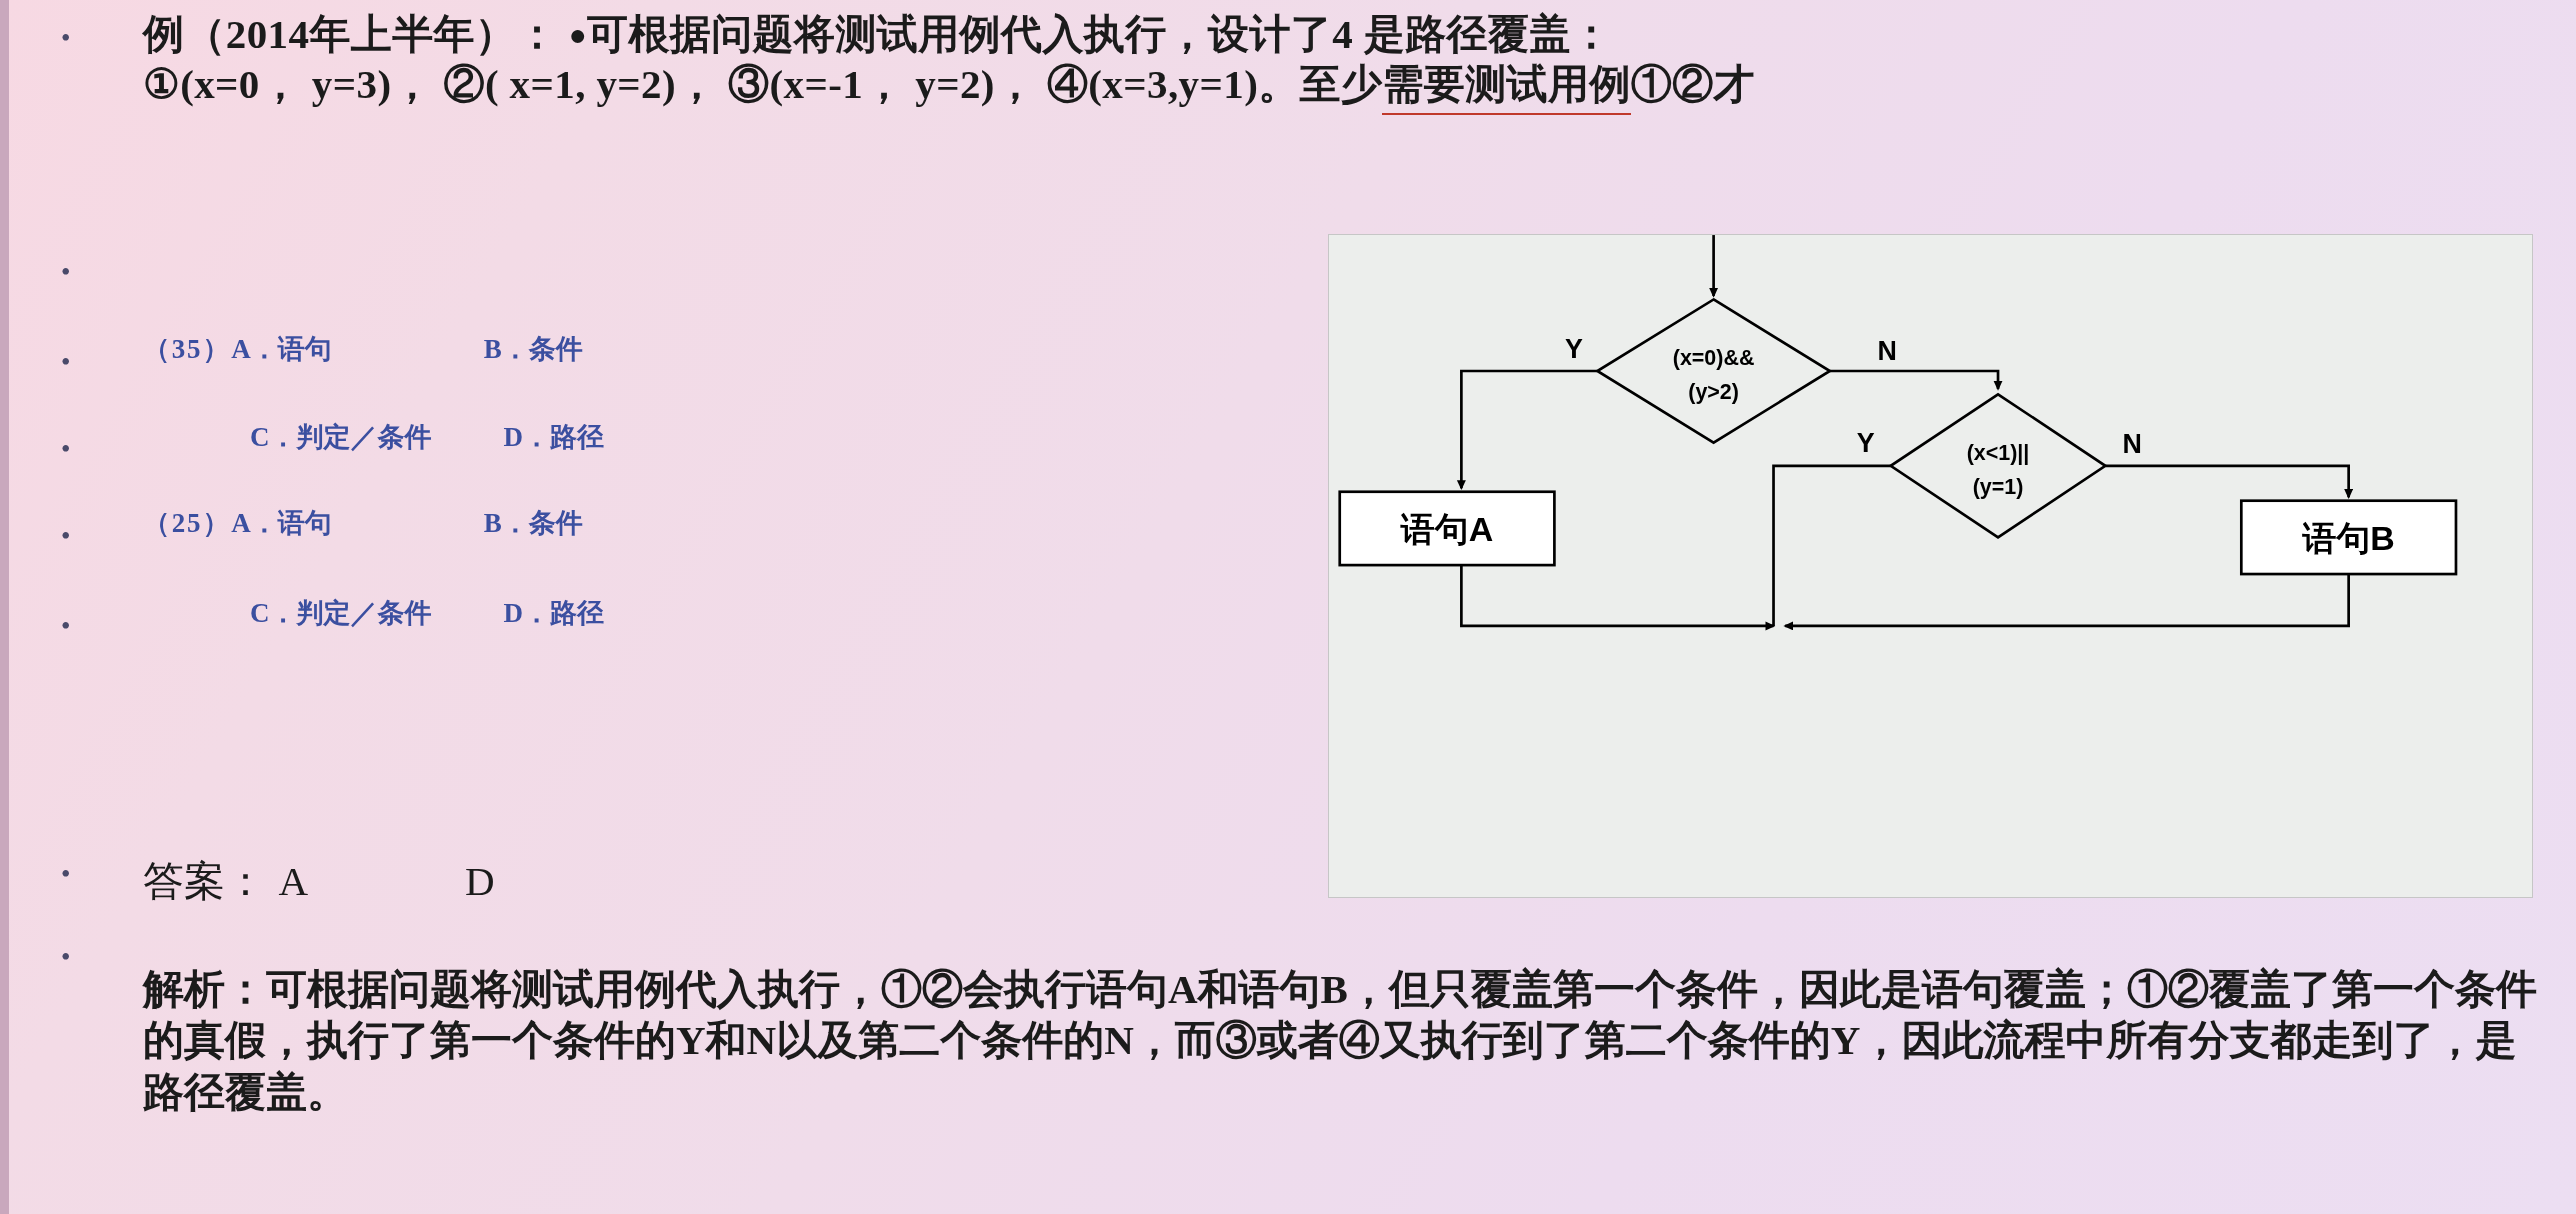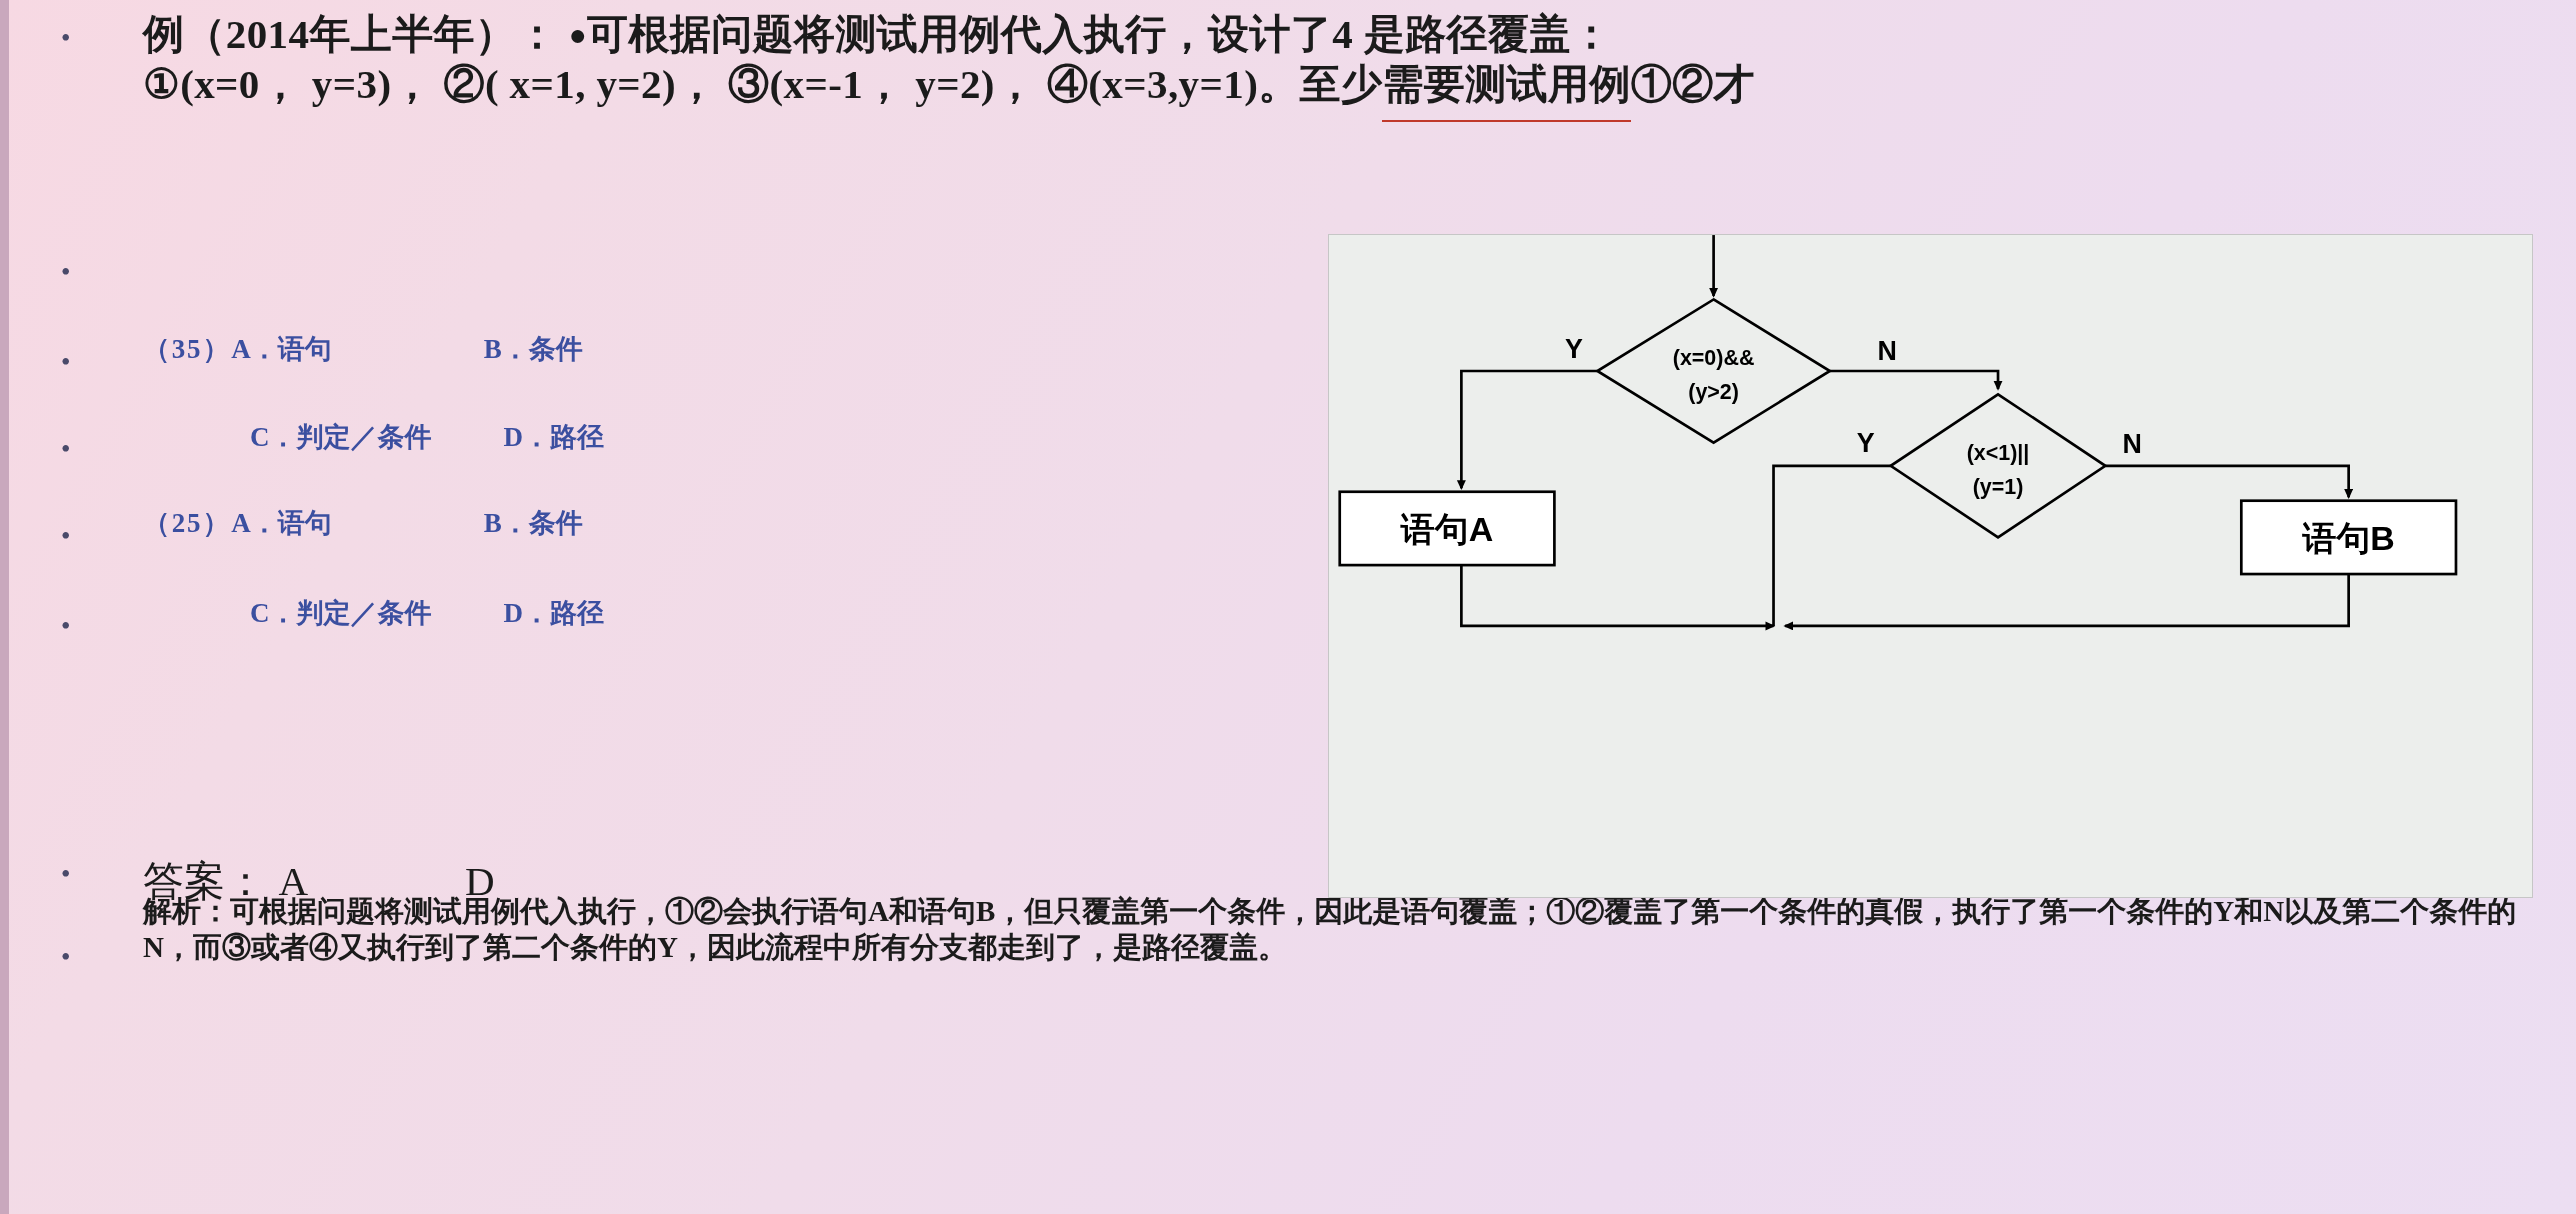--- a/index.html
+++ b/index.html
@@ -47,7 +47,7 @@
   }
   .underline-red {
     border-bottom: 2.7px solid #c0392b;
-    padding-bottom: 13px;
+    padding-bottom: 6px;
     margin-top: 48px;
   }
   .dotmark {

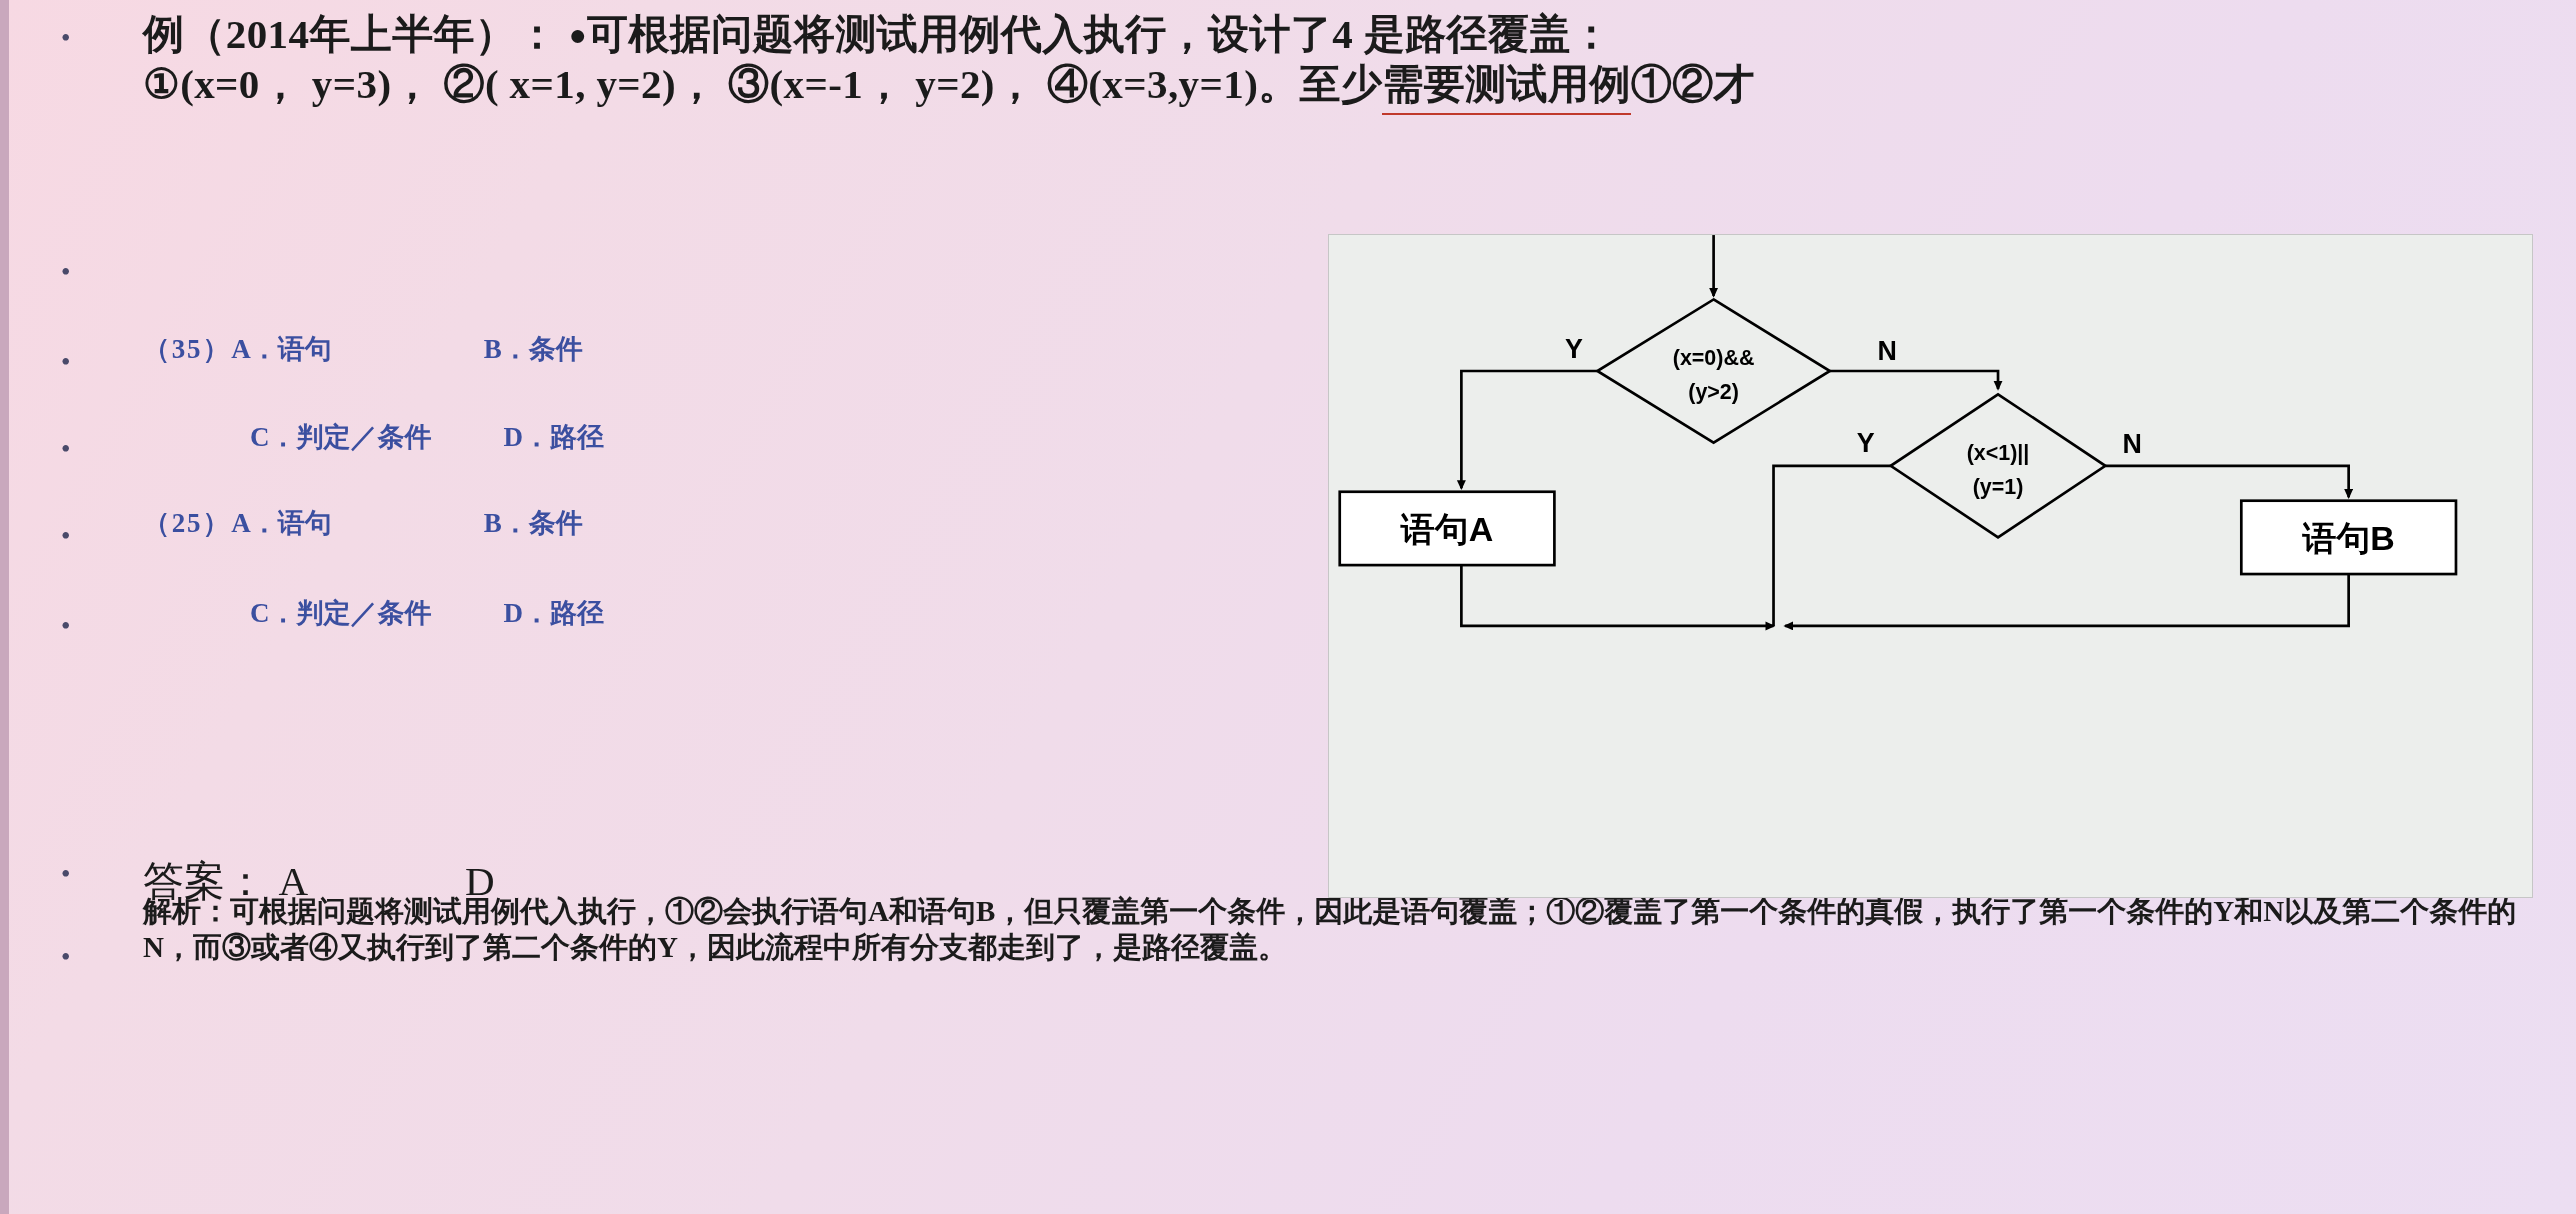--- a/index.html
+++ b/index.html
@@ -86,9 +86,9 @@
   .explain {
     position: absolute;
     left: 143px;
-    top: 893px;
+    top: 964px;
     width: 2397px;
-    font-size: 29px;
+    font-size: 41px;
     line-height: 1.25;
     font-weight: bold;
     color: #1b1b1b;

